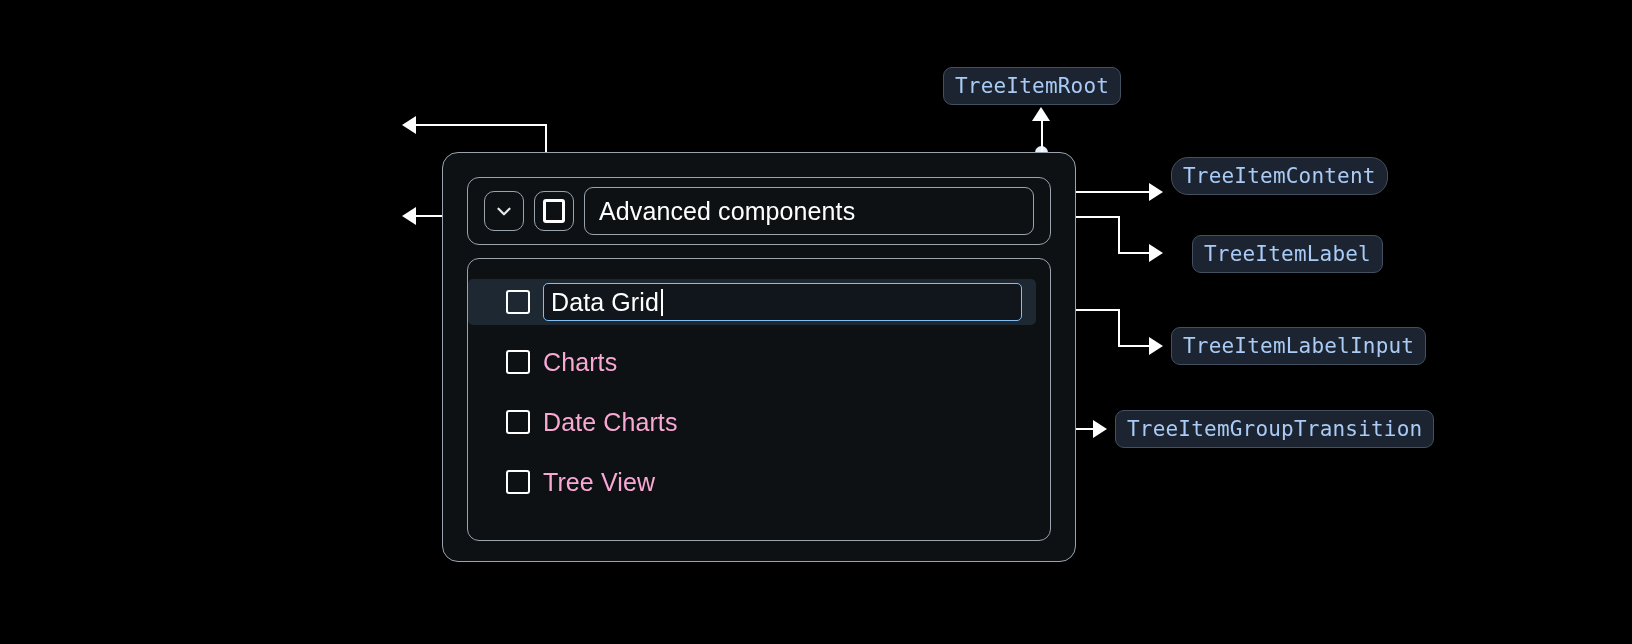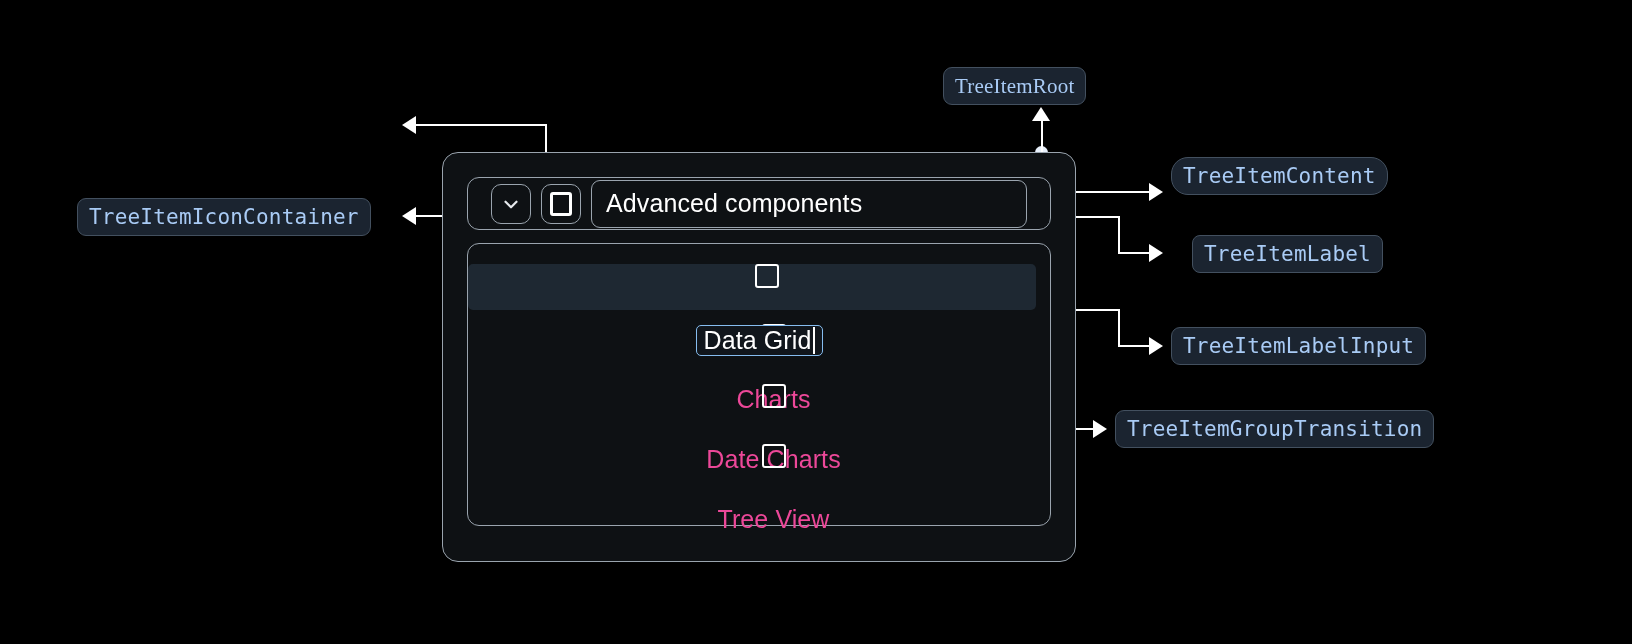--- a/index.html
+++ b/index.html
@@ -214,7 +214,7 @@
 
   <div class="chip" style="left:77px; top:198px;">TreeItemIconContainer</div>
 
-  <div class="chip" style="left:943px; top:67px;font-family:Liberation Serif, serif;">TreeItemRoot</div>
+  <div class="chip" style="left:943px; top:67px;">TreeItemRoot</div>
 
   <div class="chip" style="left:1171px; top:157px;border-radius:17px;">TreeItemContent</div>
 

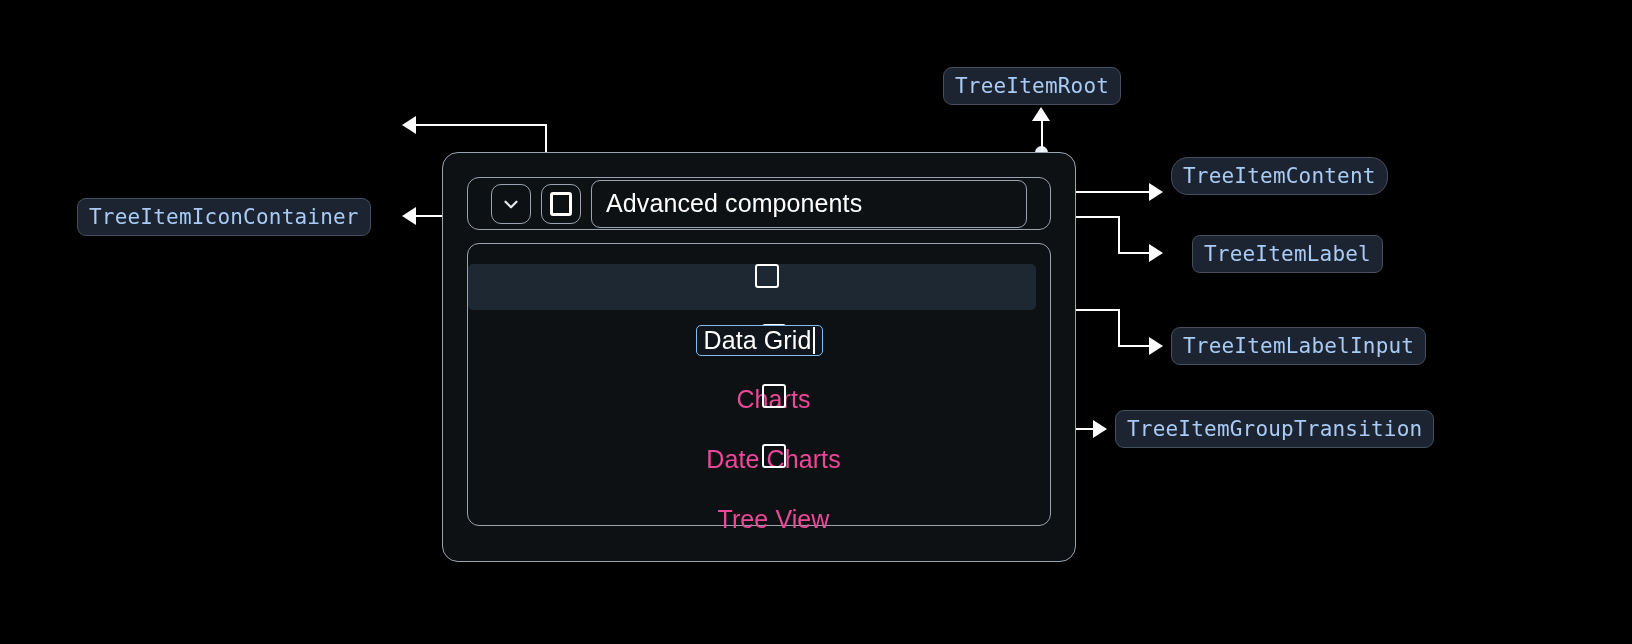--- a/index.html
+++ b/index.html
@@ -212,7 +212,6 @@
 <div id="stage">
 
 
-  <div class="chip" style="left:77px; top:198px;">TreeItemIconContainer</div>
 
   <div class="chip" style="left:943px; top:67px;">TreeItemRoot</div>
 

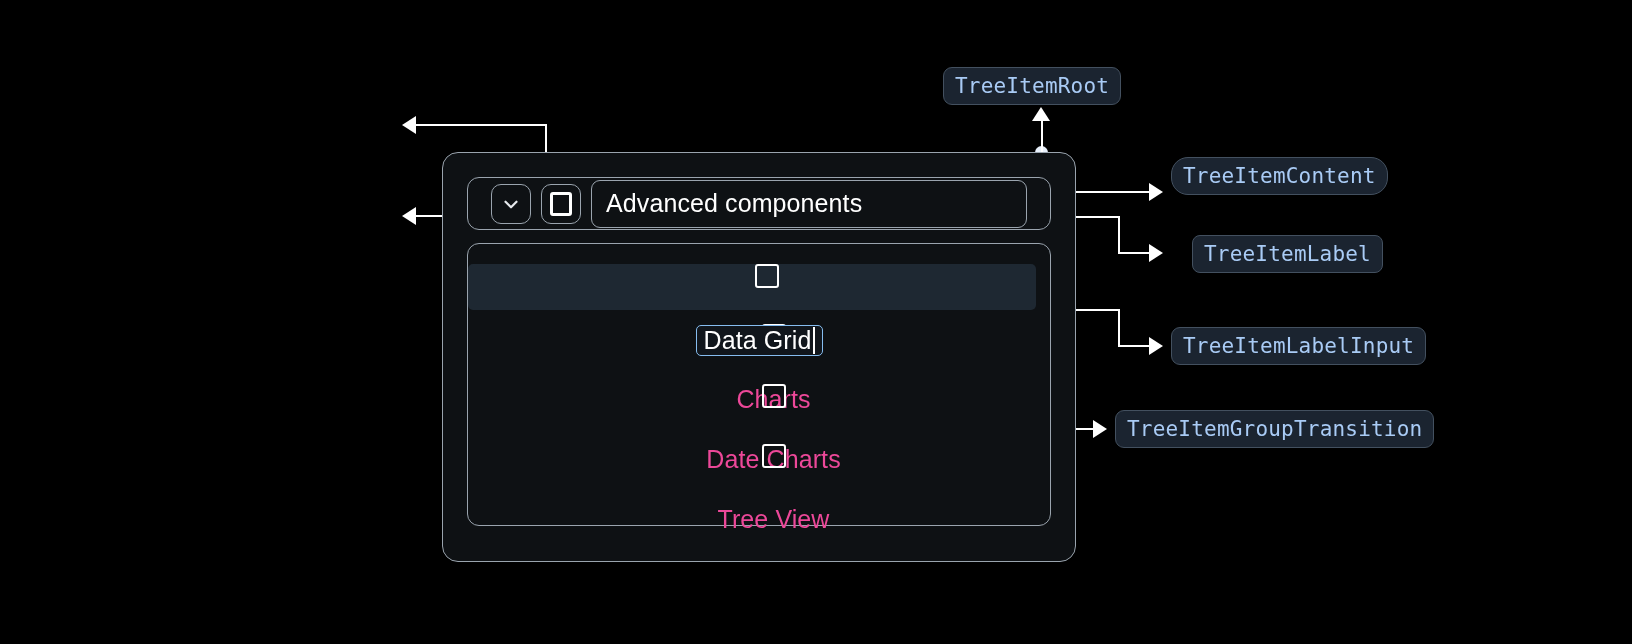--- a/index.html
+++ b/index.html
@@ -90,14 +90,14 @@
 
   #tree-content {
     position: relative;
-    height: 53px;
+    height: 68px;
     background: #0e1114;
     border: 1.5px solid #9aa4ae;
     border-radius: 12px;
     display: flex;
     align-items: center;
     gap: 10px;
-    padding: 0 23px;
+    padding: 0 16px;
   }
 
   .icon-box {

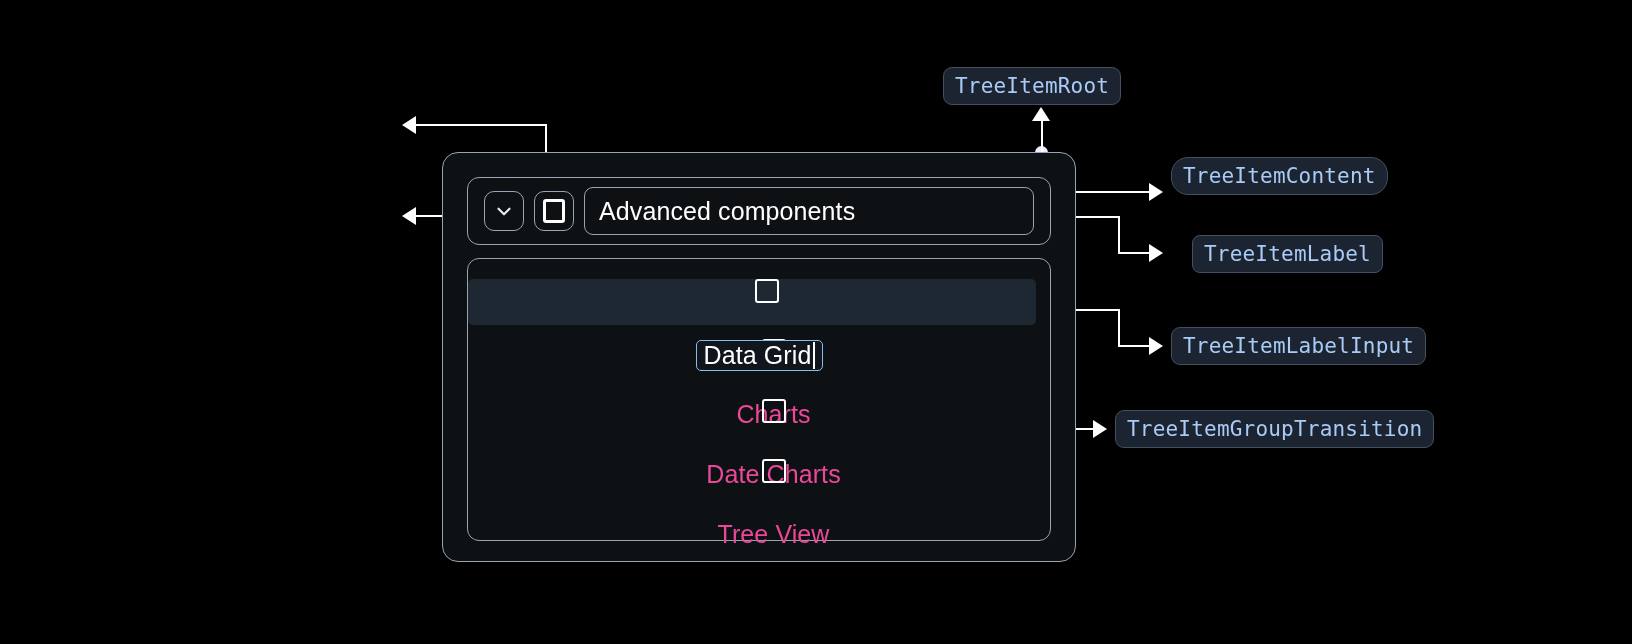--- a/index.html
+++ b/index.html
@@ -217,7 +217,7 @@
 
   <div class="chip" style="left:1171px; top:157px;border-radius:17px;">TreeItemContent</div>
 
-  <div class="chip" style="left:1192px; top:235px;border-radius:8px;">TreeItemLabel</div>
+  <div class="chip" style="left:1192px; top:235px;">TreeItemLabel</div>
 
   <div class="chip" style="left:1115px; top:410px;">TreeItemGroupTransition</div>
 

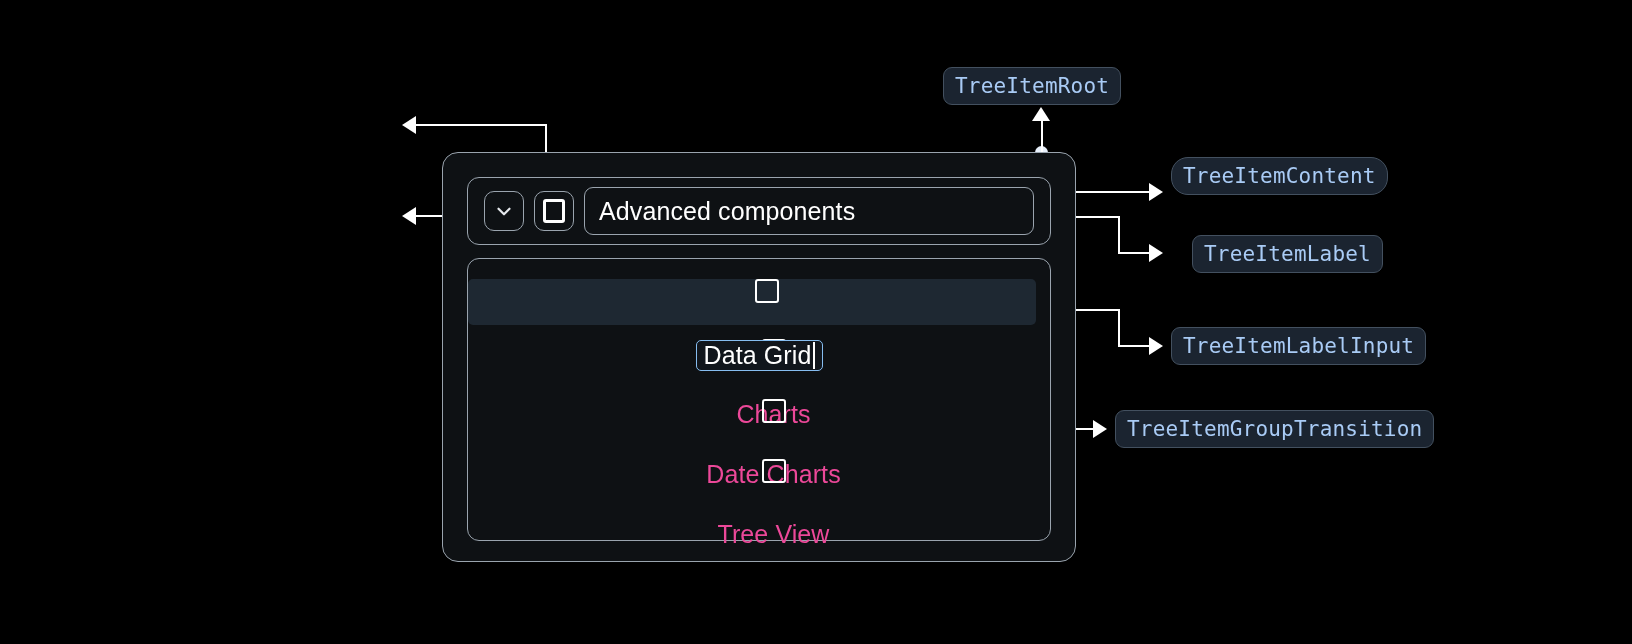--- a/index.html
+++ b/index.html
@@ -155,11 +155,10 @@
   .tree-row {
     display: flex;
     align-items: center;
-    gap: 37px;
+    gap: 13px;
     height: 46px;
-    padding: 0 0 0 29px;
+    padding: 0 0 0 38px;
     margin-bottom: 14px;
-    flex-direction: column;
   }
   .tree-row.selected {
     background: #1e2832;

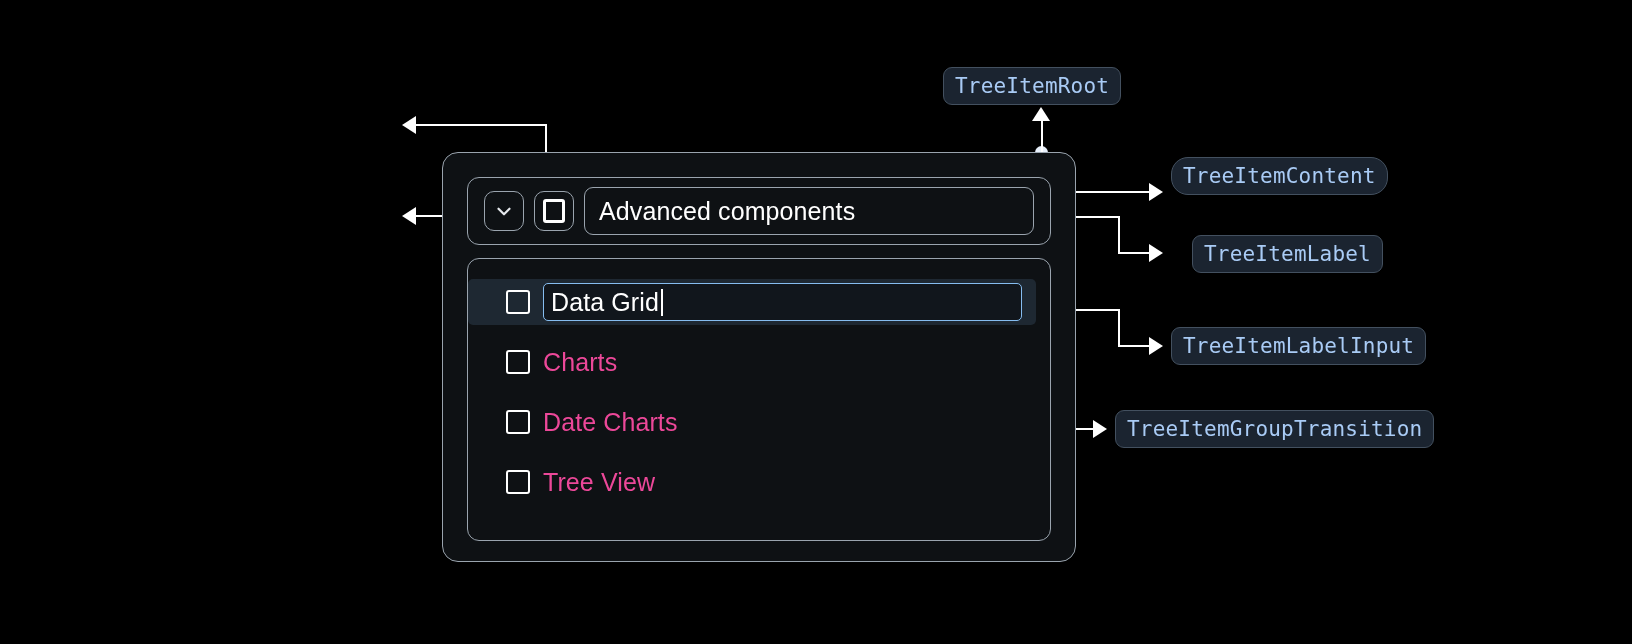--- a/index.html
+++ b/index.html
@@ -175,7 +175,7 @@
   }
 
   .row-text {
-    color: #ec4899;
+    color: #f9a8d4;
     font-size: 25px;
     letter-spacing: 0.1px;
   }

